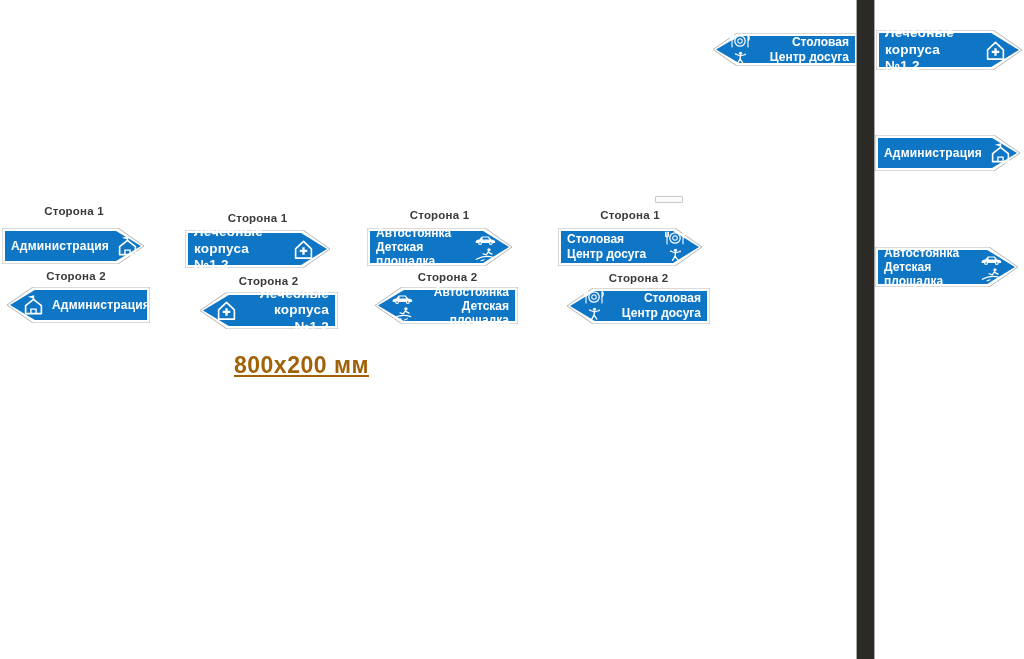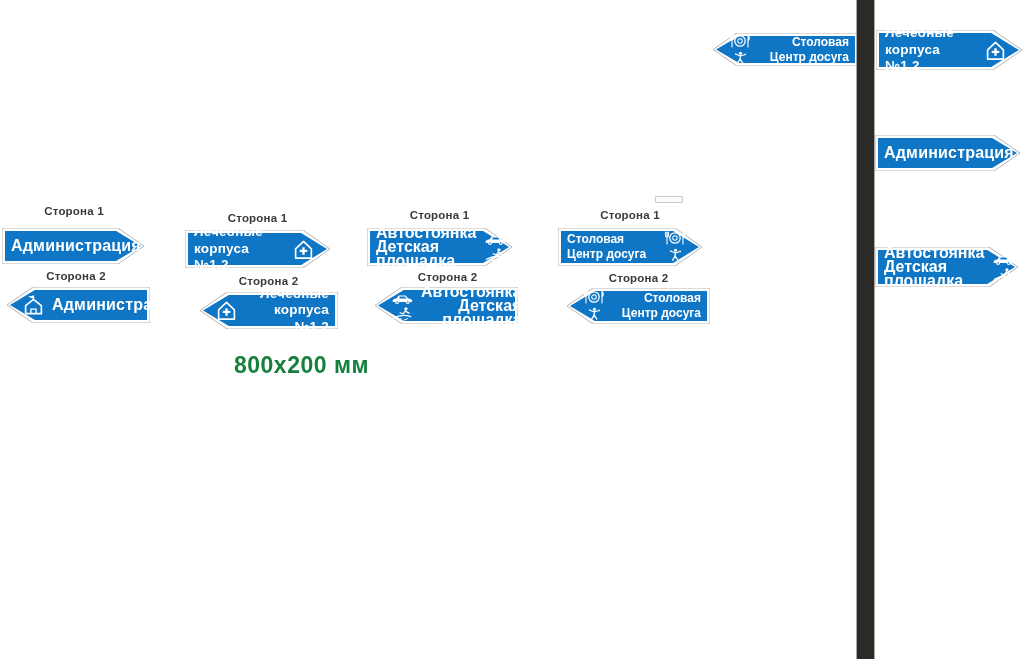--- a/index.html
+++ b/index.html
@@ -32,7 +32,7 @@
   .text { flex:1; color:#ffffff; font-weight:bold; }
   .sign.right .text { text-align:left; }
   .sign.left  .text { text-align:right; }
-  .fs-admin   { font-size:16px;   line-height:14px; letter-spacing:.2px; }
+  .fs-admin   { font-size:12px;   line-height:14px; letter-spacing:.2px; }
   .fs-medical { font-size:13.5px; line-height:16.5px; letter-spacing:.2px; }
   .fs-parking { font-size:16px; line-height:14px; }
   .fs-dining  { font-size:12px; line-height:15px; }

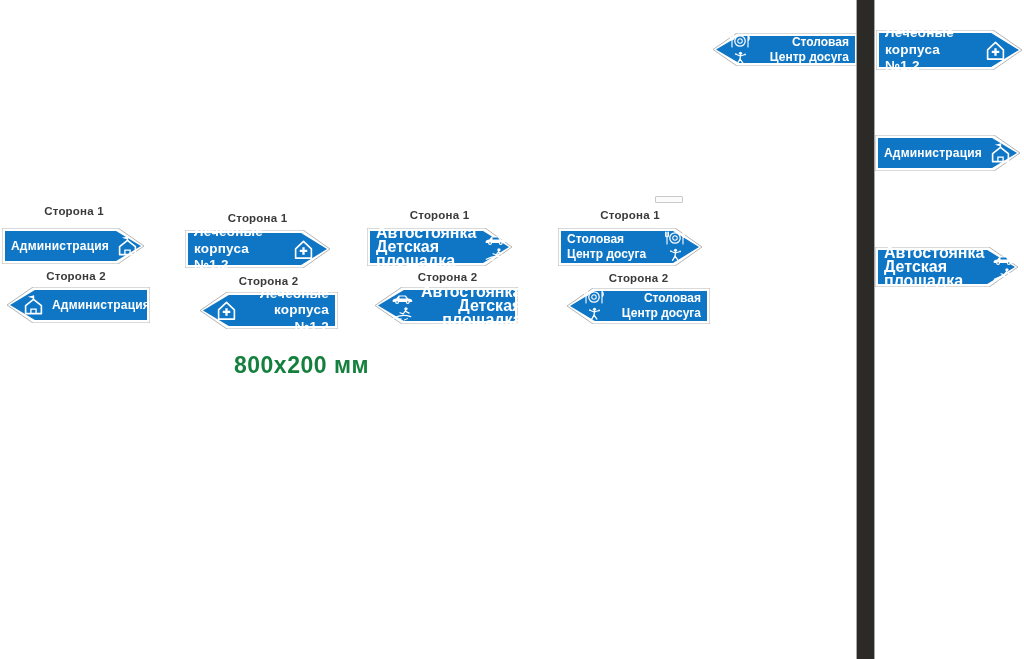--- a/index.html
+++ b/index.html
@@ -34,7 +34,7 @@
   .sign.left  .text { text-align:right; }
   .fs-admin   { font-size:12px;   line-height:14px; letter-spacing:.2px; }
   .fs-medical { font-size:13.5px; line-height:16.5px; letter-spacing:.2px; }
-  .fs-parking { font-size:16px; line-height:14px; }
+  .fs-parking { font-size:12px; line-height:14px; }
   .fs-dining  { font-size:12px; line-height:15px; }
   .icons {
     display:flex; flex-direction:column;

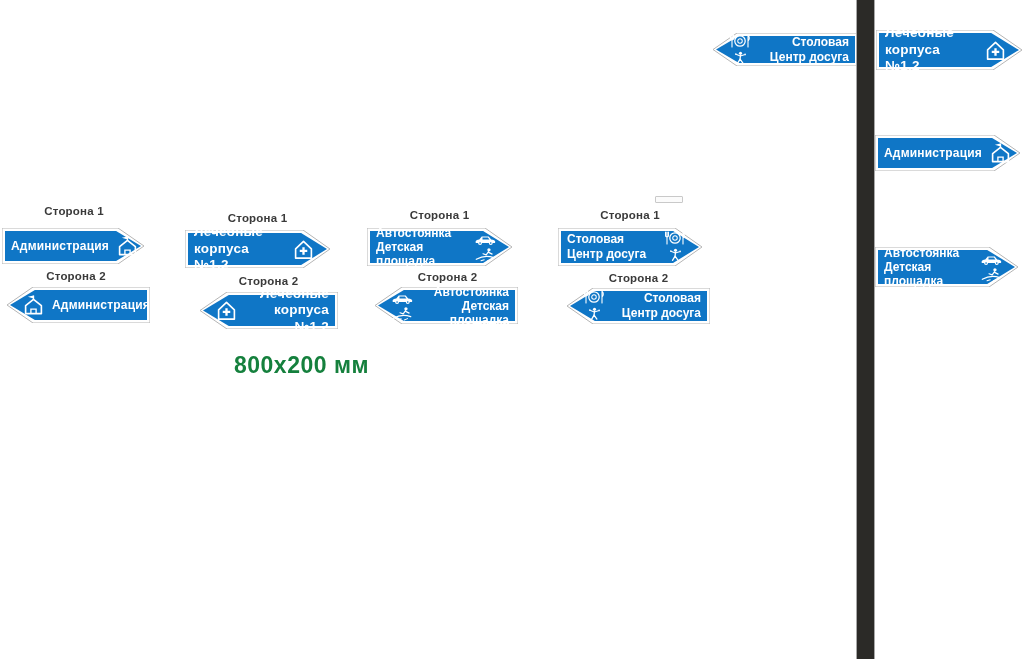--- a/index.html
+++ b/index.html
@@ -43,8 +43,9 @@
   .icon { display:block; line-height:0; }
   .dimension {
     position:absolute; left:234px; top:352px;
-    font-size:23px; font-weight:bold; color:#15803d;
+    font-size:23px; font-weight:bold; color:#a16207;
     letter-spacing:.5px;
+    text-decoration:underline;
   }
   .pole {
     position:absolute; left:856px; top:0;

